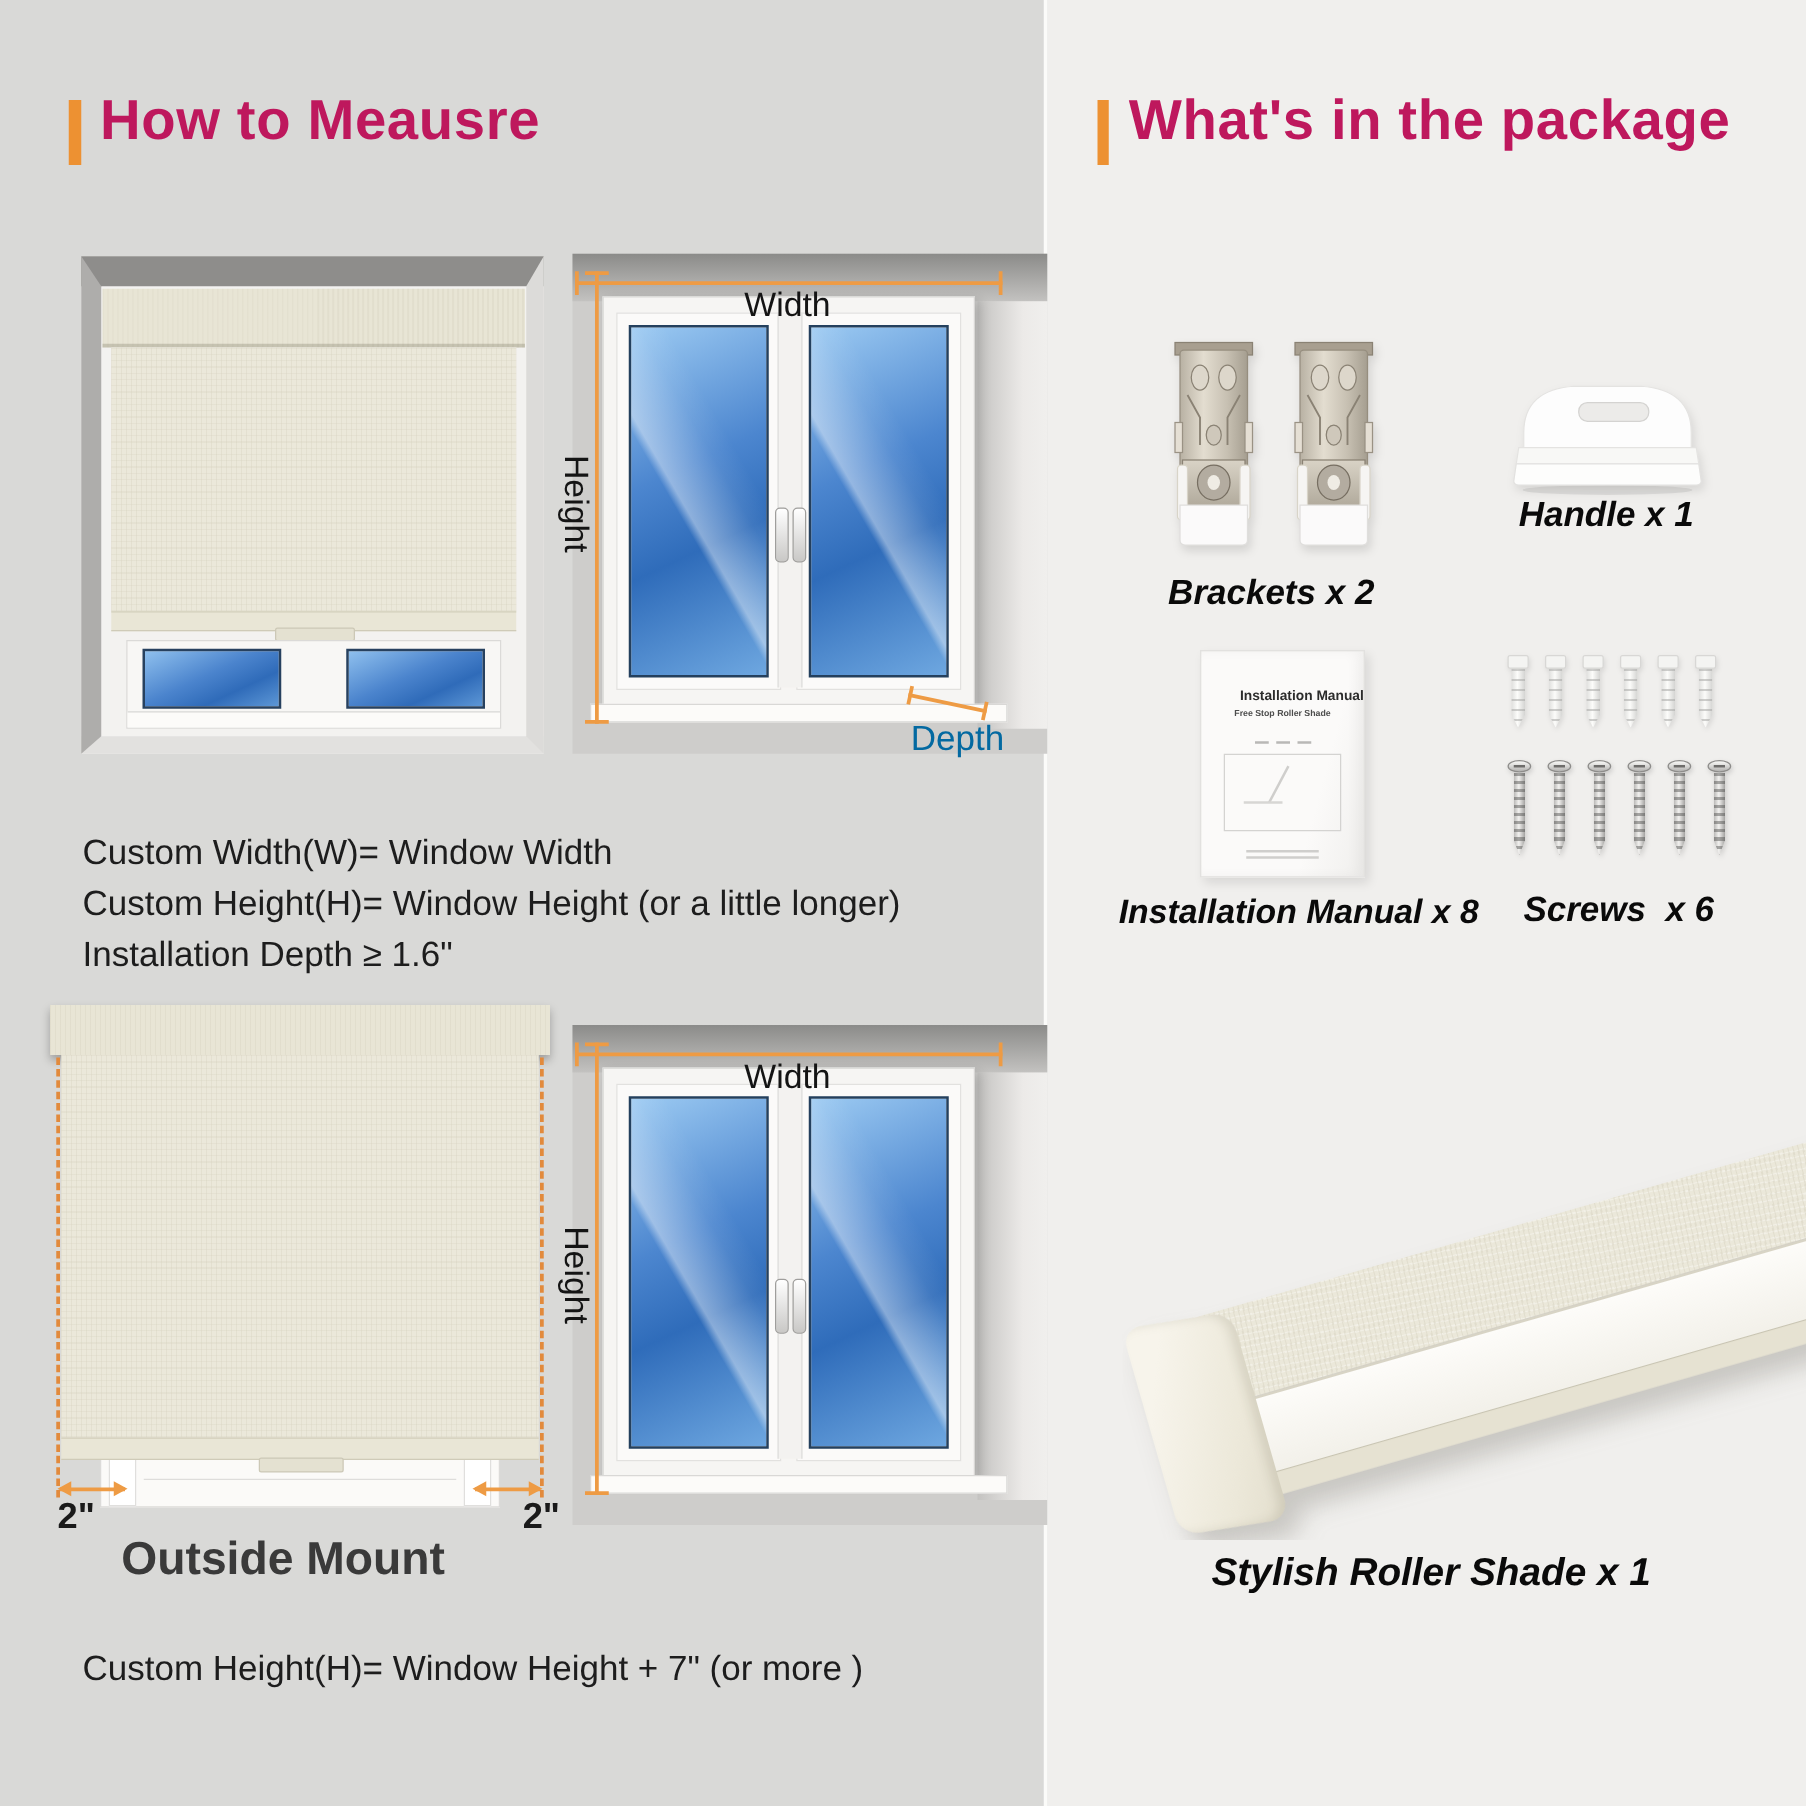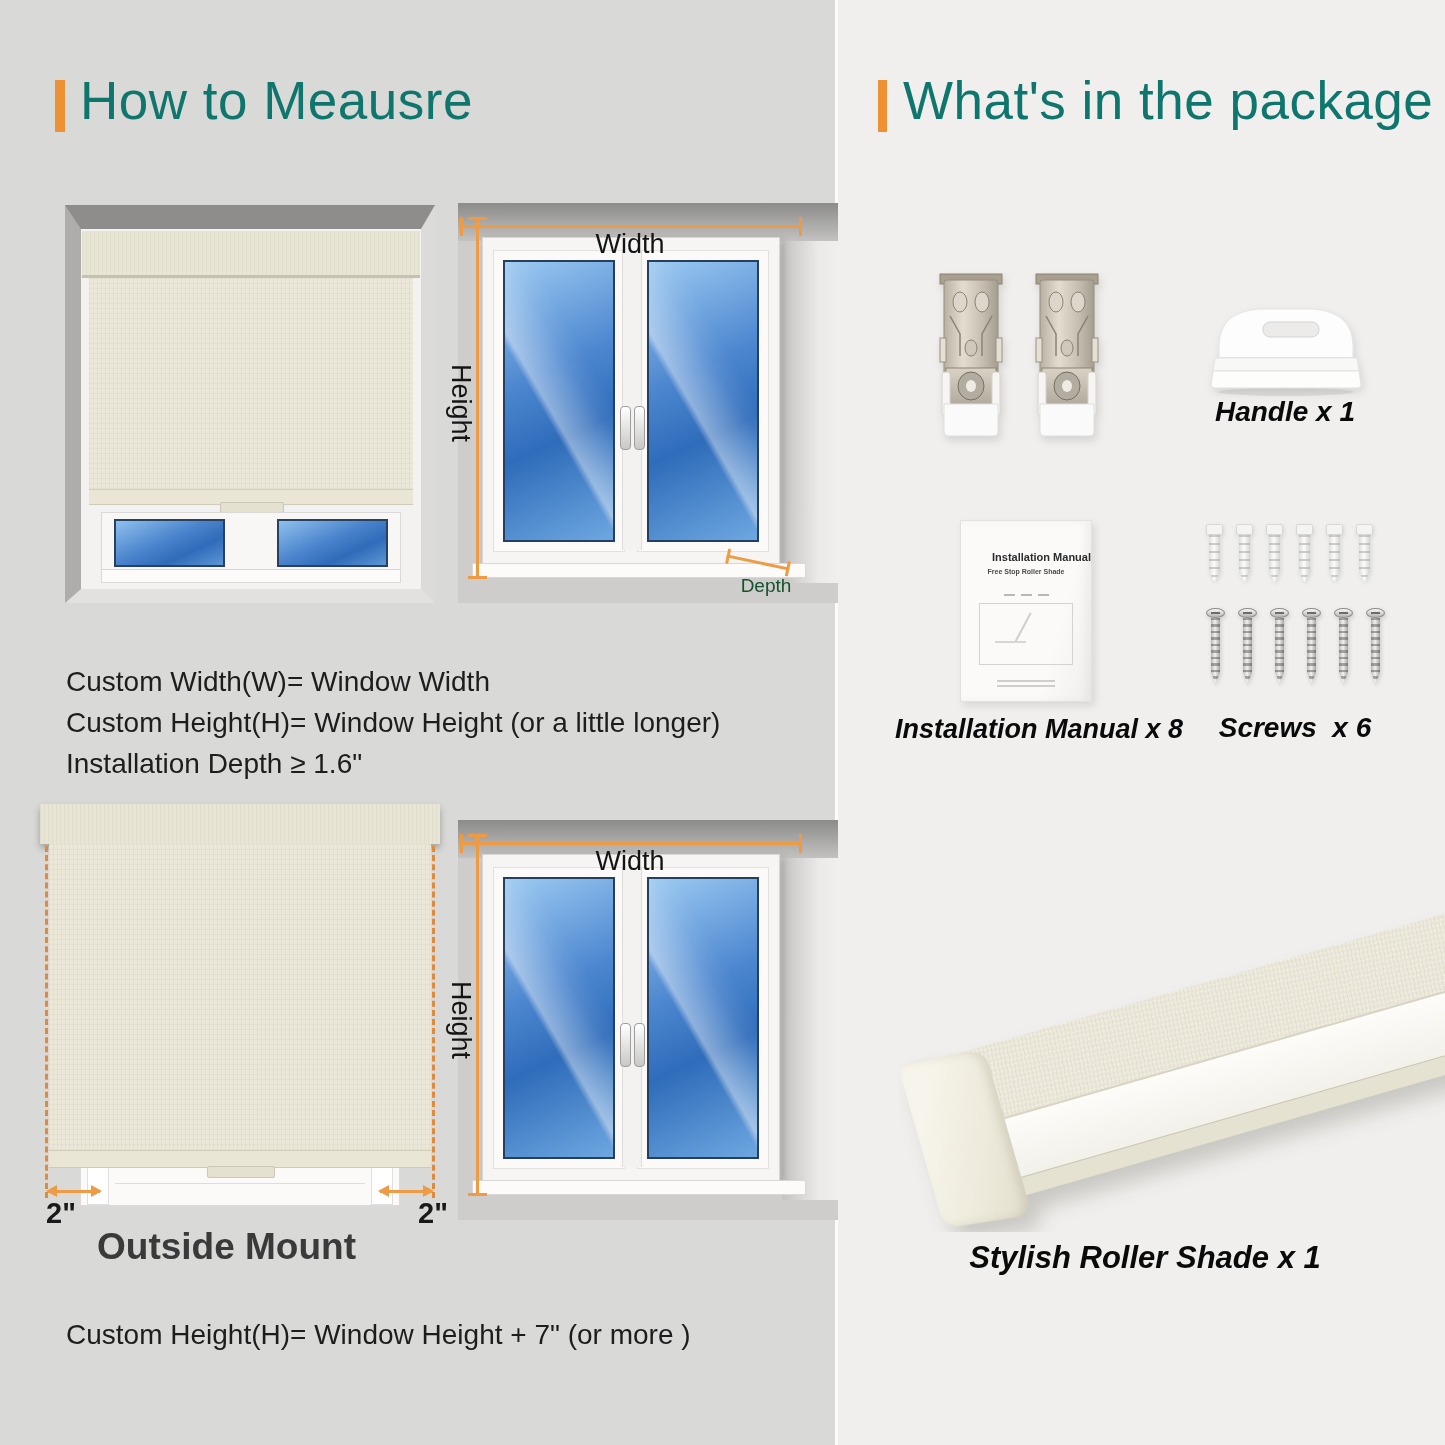--- a/index.html
+++ b/index.html
@@ -9,7 +9,7 @@
 
   
   .accent-bar{position:absolute;width:10px;height:52px;background:#ED9132;}
-  .sec-title{position:absolute;margin:0;font-size:53px;font-weight:normal;color:#0f766e;letter-spacing:0.5px;white-space:nowrap;}
+  .sec-title{position:absolute;margin:0;font-size:45px;font-weight:bold;color:#be185d;letter-spacing:0.5px;white-space:nowrap;}
 
   
   .body-line{position:absolute;margin:0;font-size:28px;color:#1d1d1d;white-space:pre-wrap;}

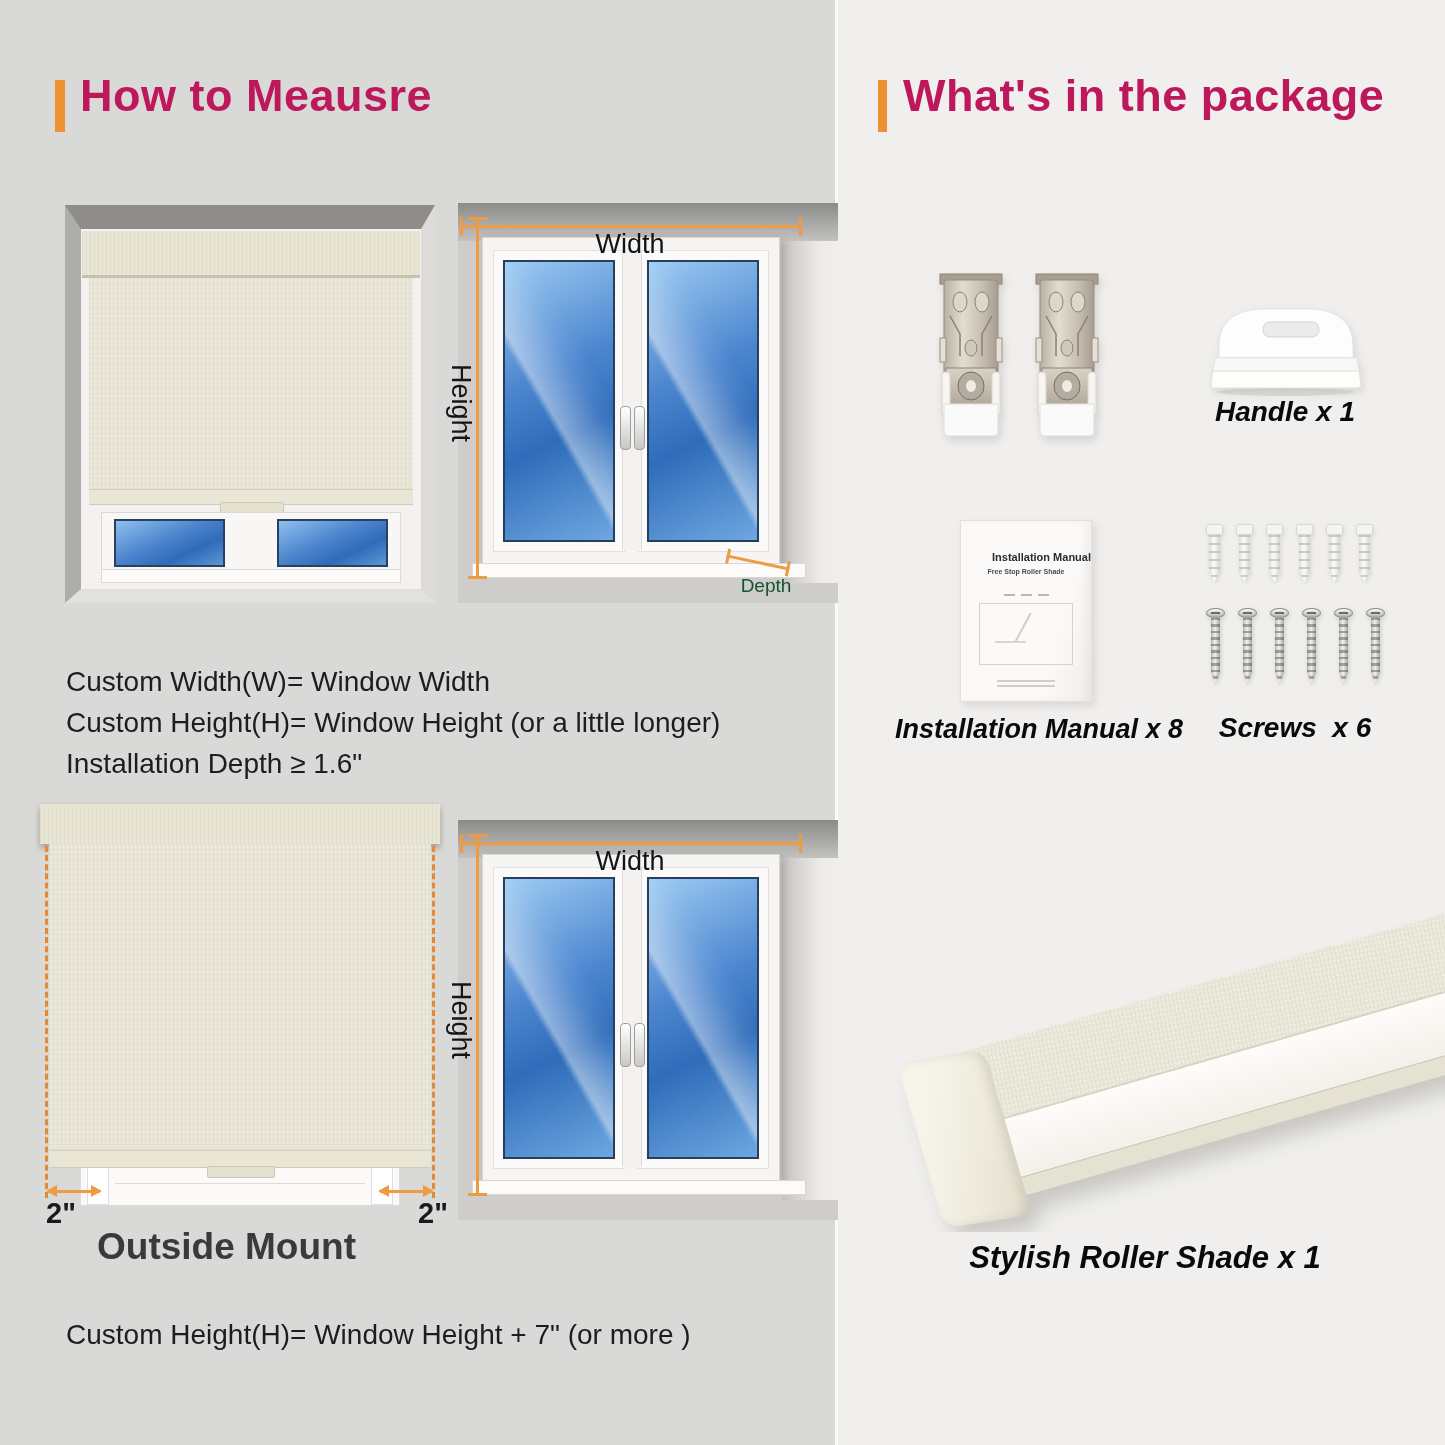--- a/index.html
+++ b/index.html
@@ -274,6 +274,7 @@
         <use href="#bk" x="98" y="2"></use>
       </svg>
     </div>
+    <div class="item-label" style="left:48px;top:458px;width:262px;">Brackets x 2</div>
 
     <div class="handle-fig" style="left:362px;">
       <svg width="172" height="102" viewBox="0 0 172 102">

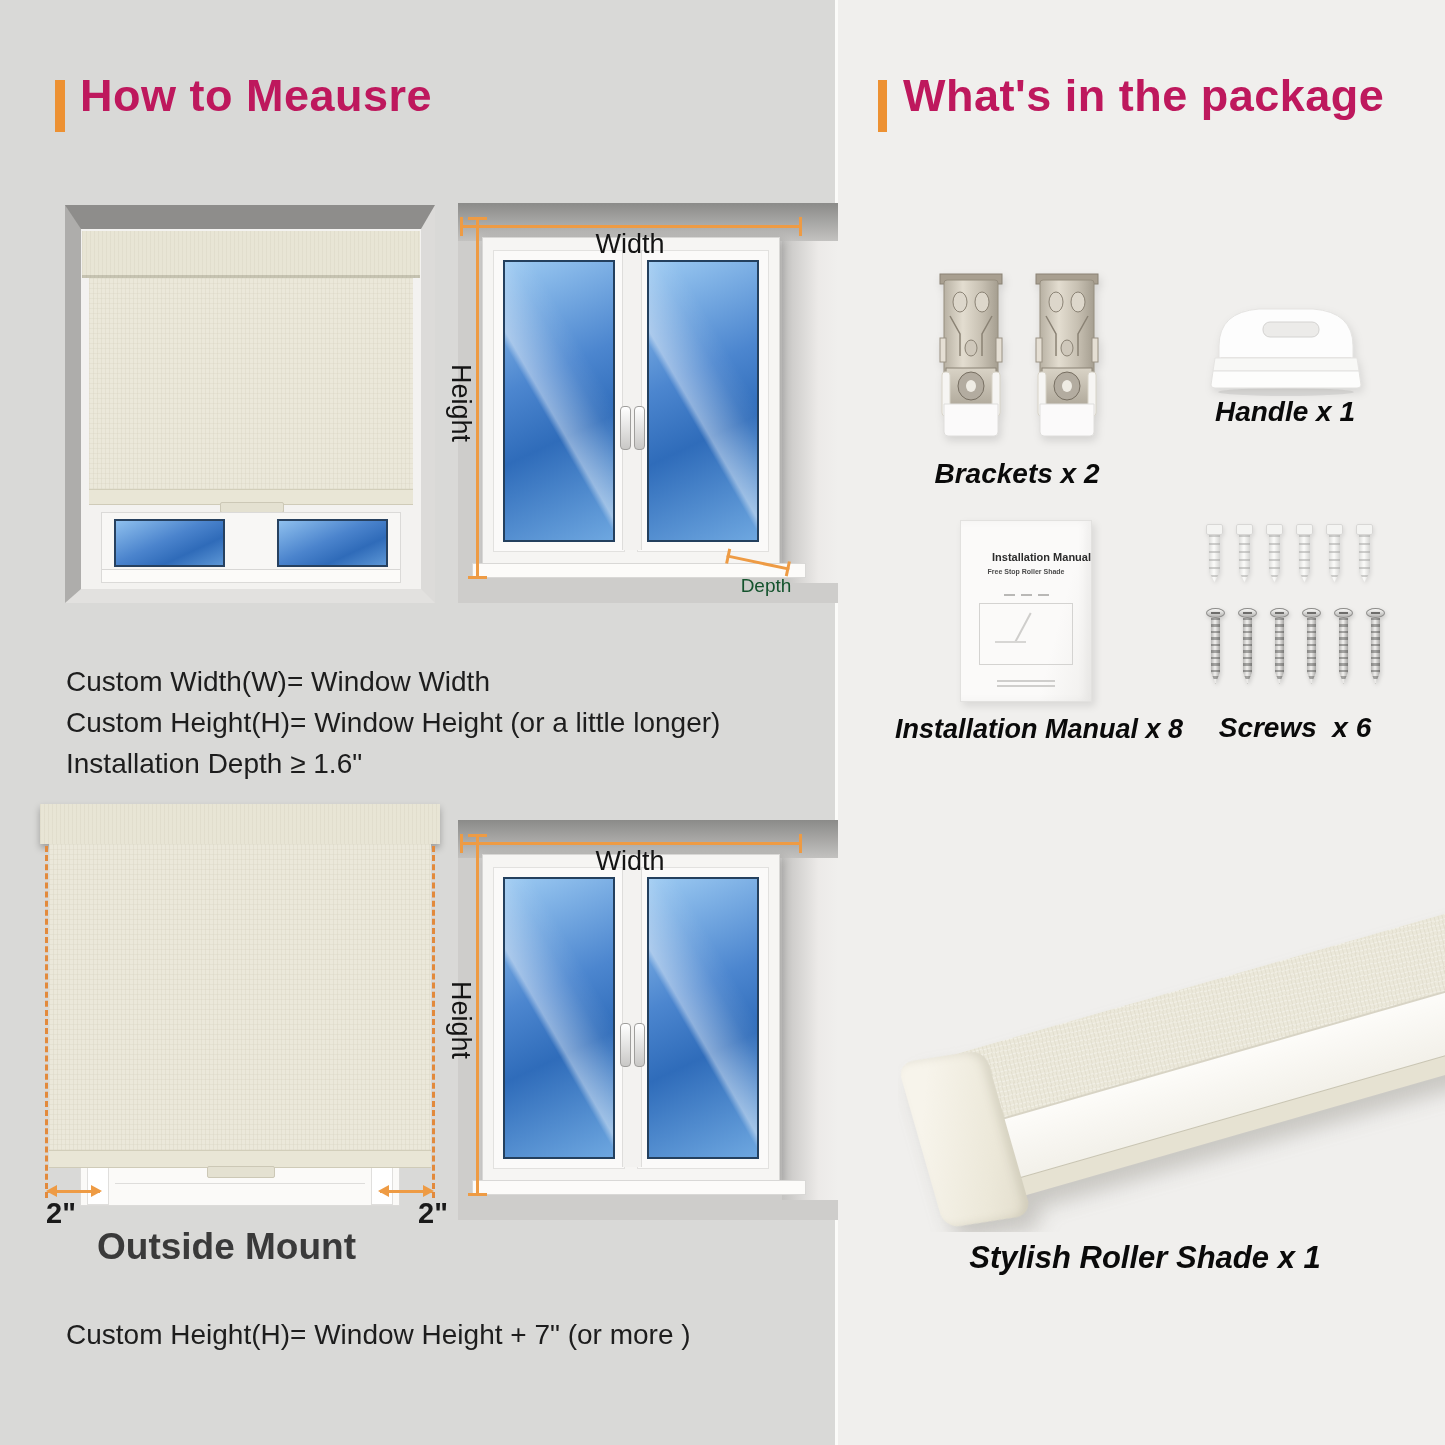--- a/index.html
+++ b/index.html
@@ -71,7 +71,7 @@
   .depth-line::before,.depth-line::after{content:"";position:absolute;top:-6px;width:3px;height:15px;background:#EE9B44;}
   .depth-line::before{left:0;}
   .depth-line::after{right:0;}
-  .lbl-d{position:absolute;left:258px;top:372px;width:100px;text-align:center;font-size:19px;color:#14532d;}
+  .lbl-d{position:absolute;left:258px;top:372px;width:100px;text-align:center;font-size:28px;color:#0369a1;}
 
   
   .outside-illo{position:absolute;left:40px;top:800px;width:400px;height:428px;}

